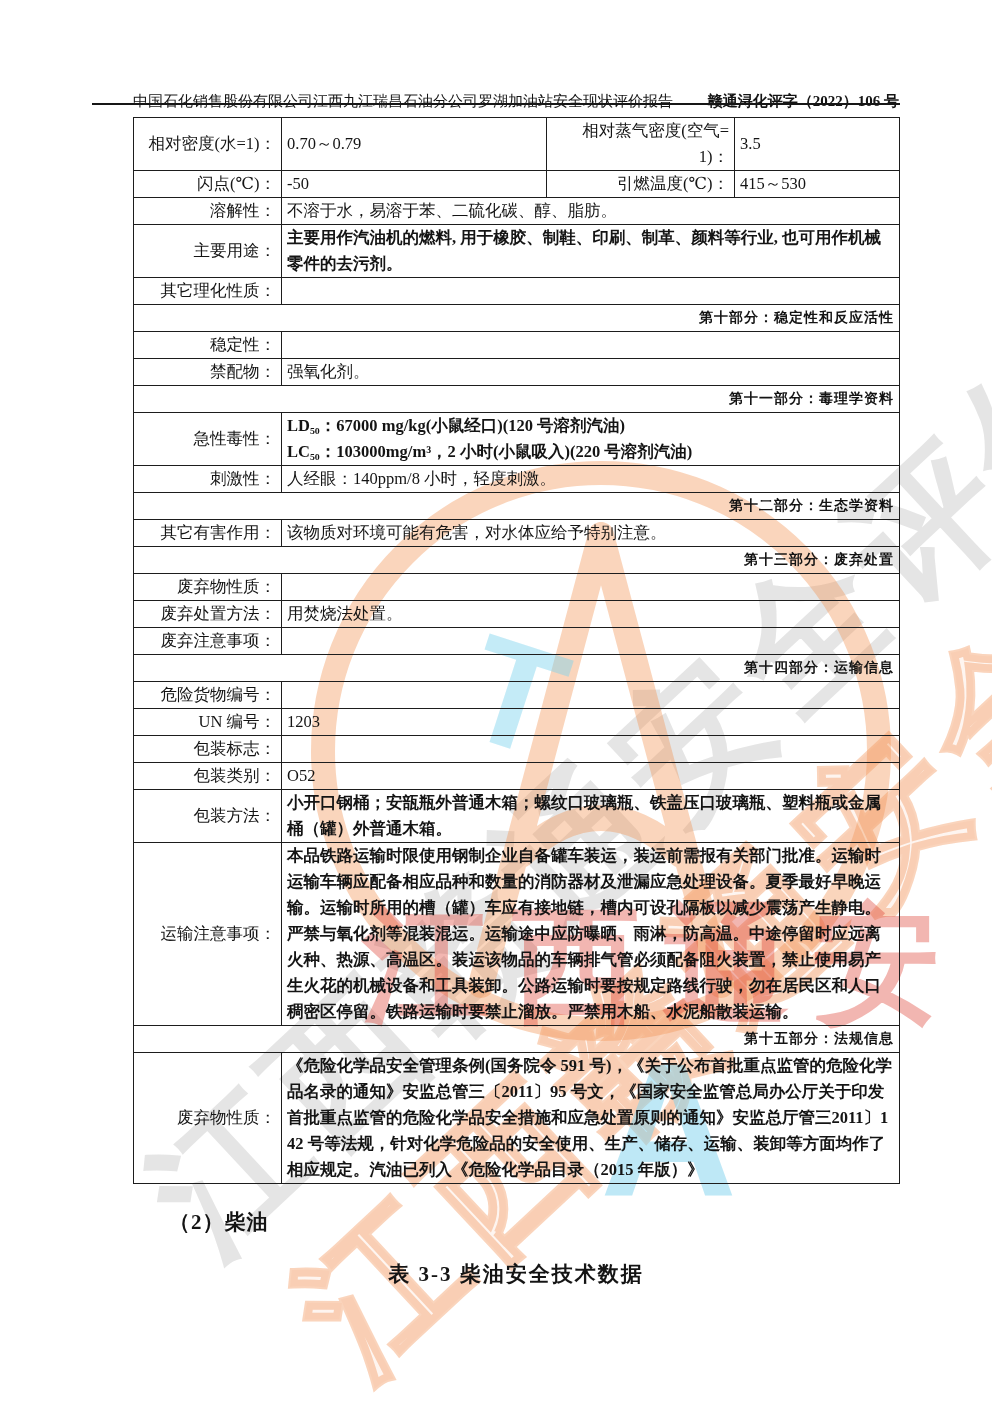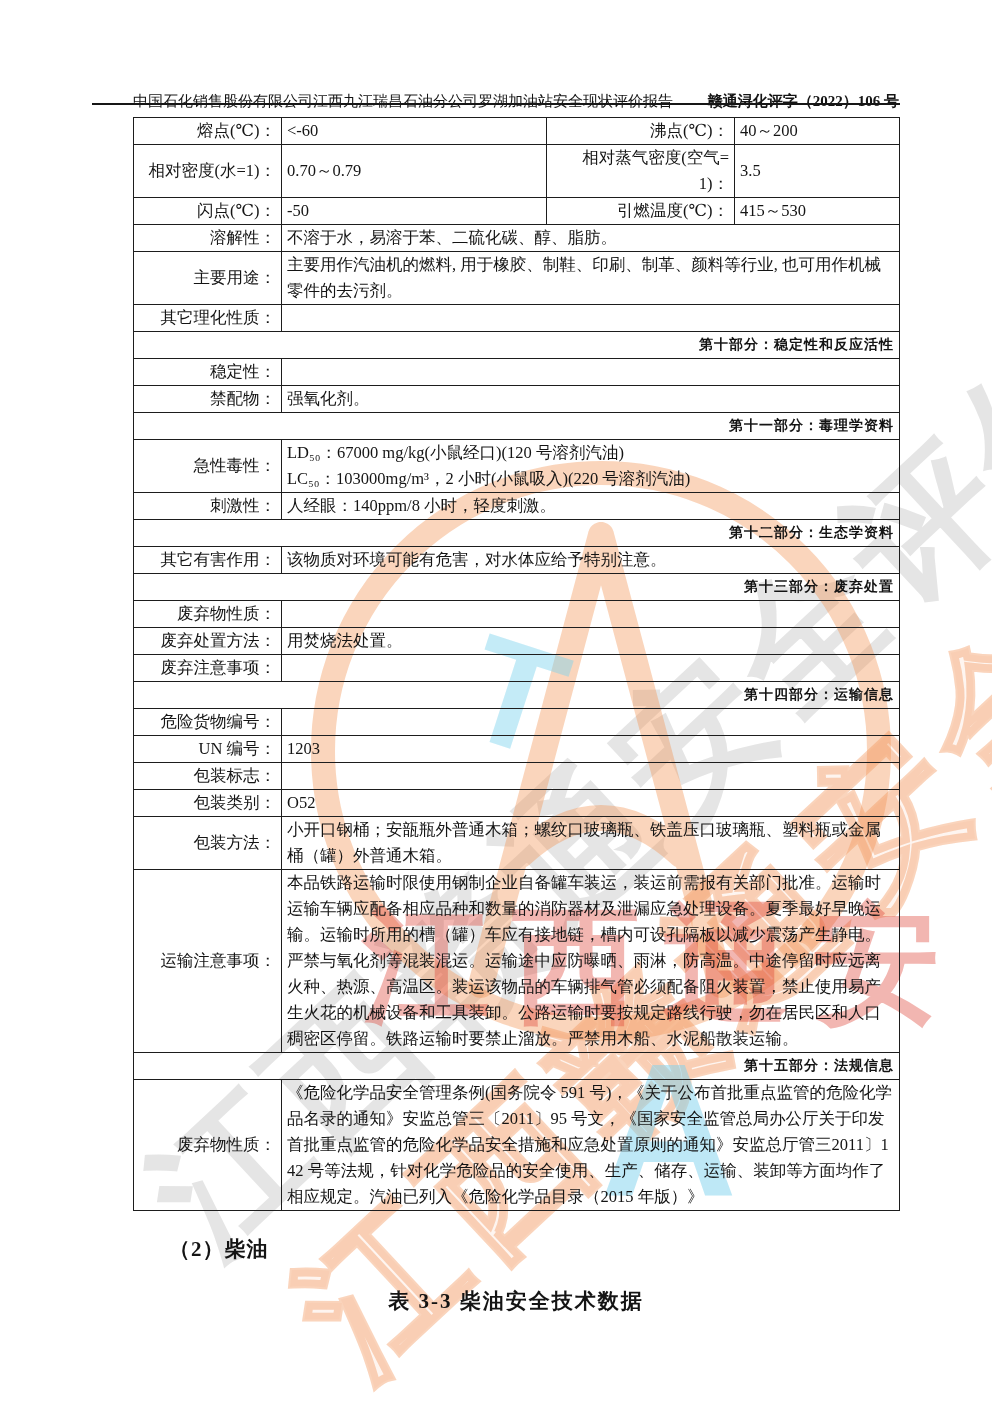--- a/index.html
+++ b/index.html
@@ -93,12 +93,6 @@
         </colgroup>
       <tbody>
         <tr>
-          <td class="lbl">熔点(℃)：</td>
-          <td class="val">&lt;-60</td>
-          <td class="lbl">沸点(℃)：</td>
-          <td class="val">40～200</td>
-        </tr>
-        <tr>
           <td class="lbl">相对密度(水=1)：</td>
           <td class="val">0.70～0.79</td>
           <td class="lbl">相对蒸气密度(空气=1)：</td>

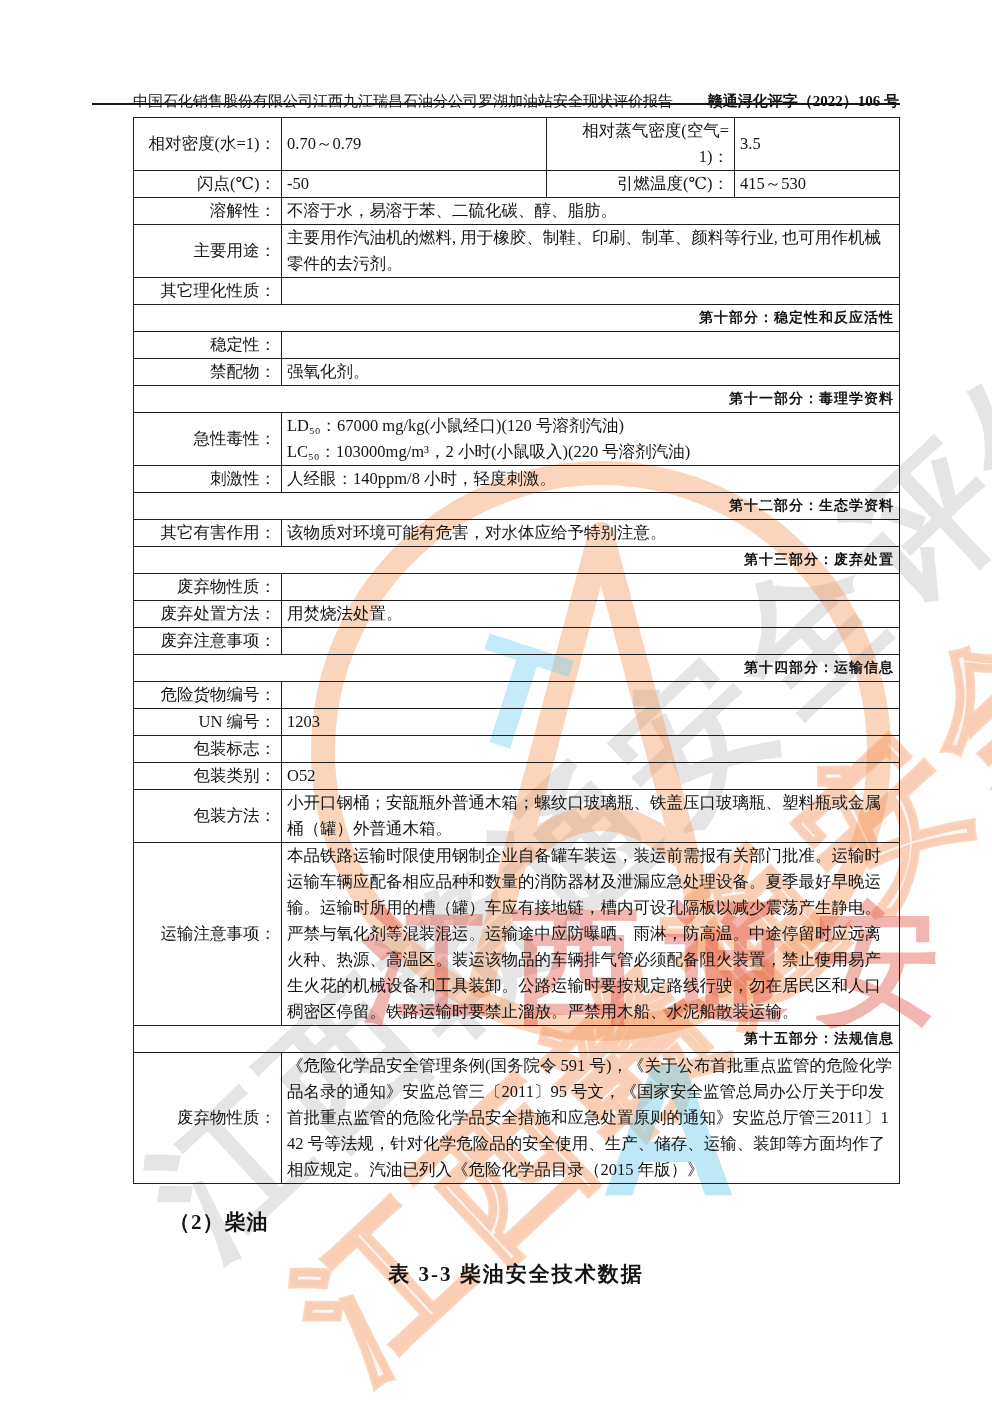--- a/index.html
+++ b/index.html
@@ -55,7 +55,7 @@
     text-align:right;font-weight:bold;background:rgba(236,236,236,0.93);
     font-size:14px;letter-spacing:1px;
   }
-  td.multi{line-height:26px;padding:1px 6px;}
+  td.multi{line-height:26px;padding:1px 6px;font-weight:bold;}
   
   .subheading{margin:24px 0 0 36px;font-size:21px;font-weight:bold;letter-spacing:1px;}
   .caption{margin-top:24px;text-align:center;font-size:21px;font-weight:bold;letter-spacing:2px;}

